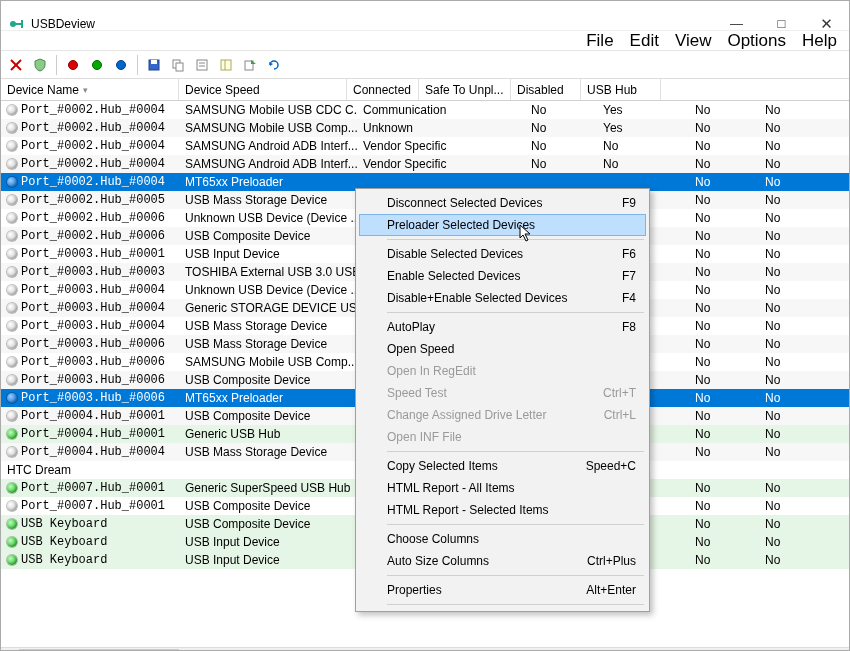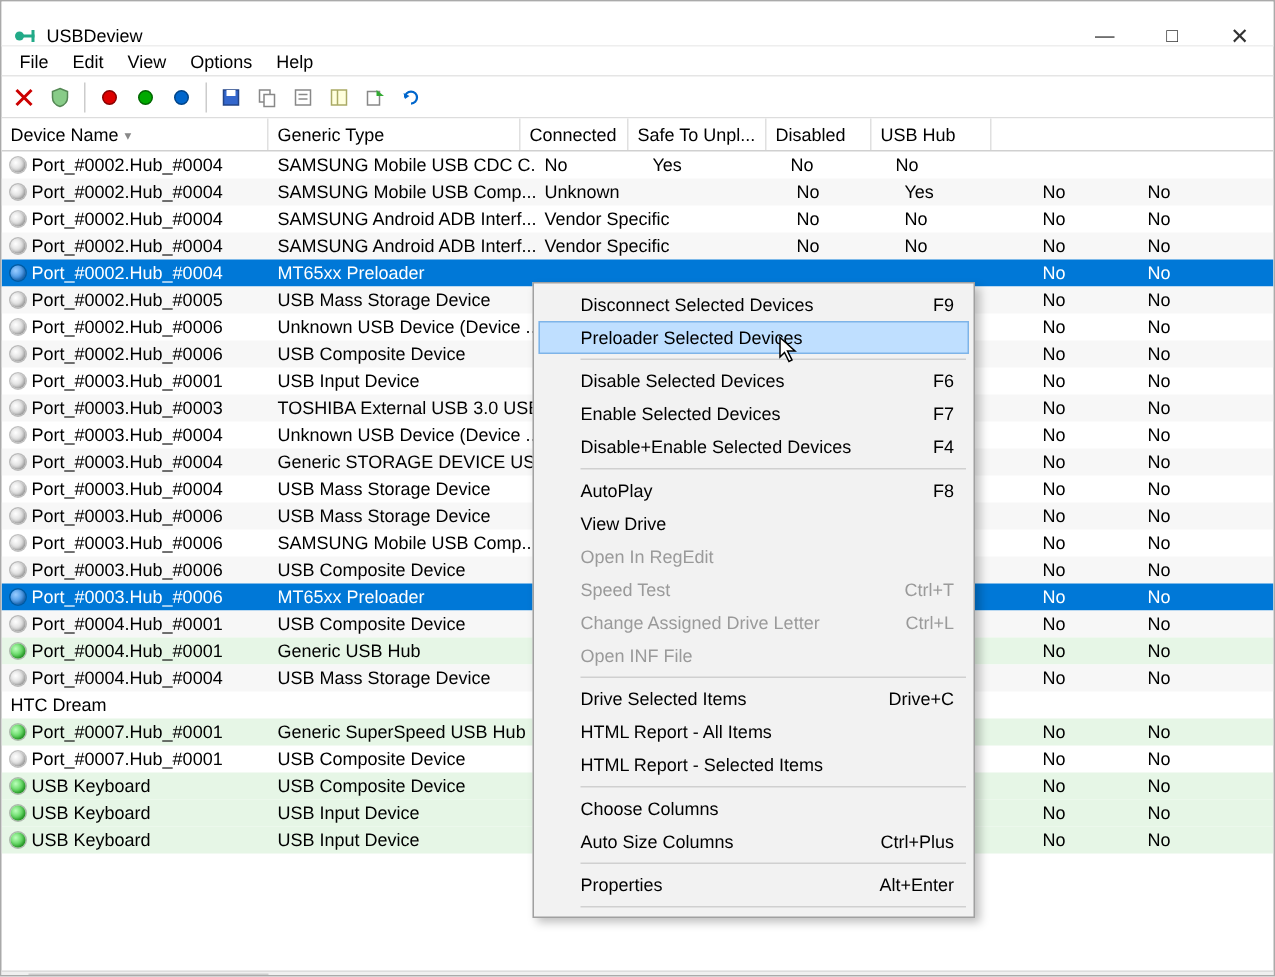--- a/index.html
+++ b/index.html
@@ -32,7 +32,8 @@
     align-items:center;
     padding: 0 4px;
     border-bottom: 1px solid #e5e5e5;
-    font-size:12px;
+    font-size:17px;
+    justify-content:flex-end;
   }
   .menuitem { padding: 2px 8px; }
   .toolbar {

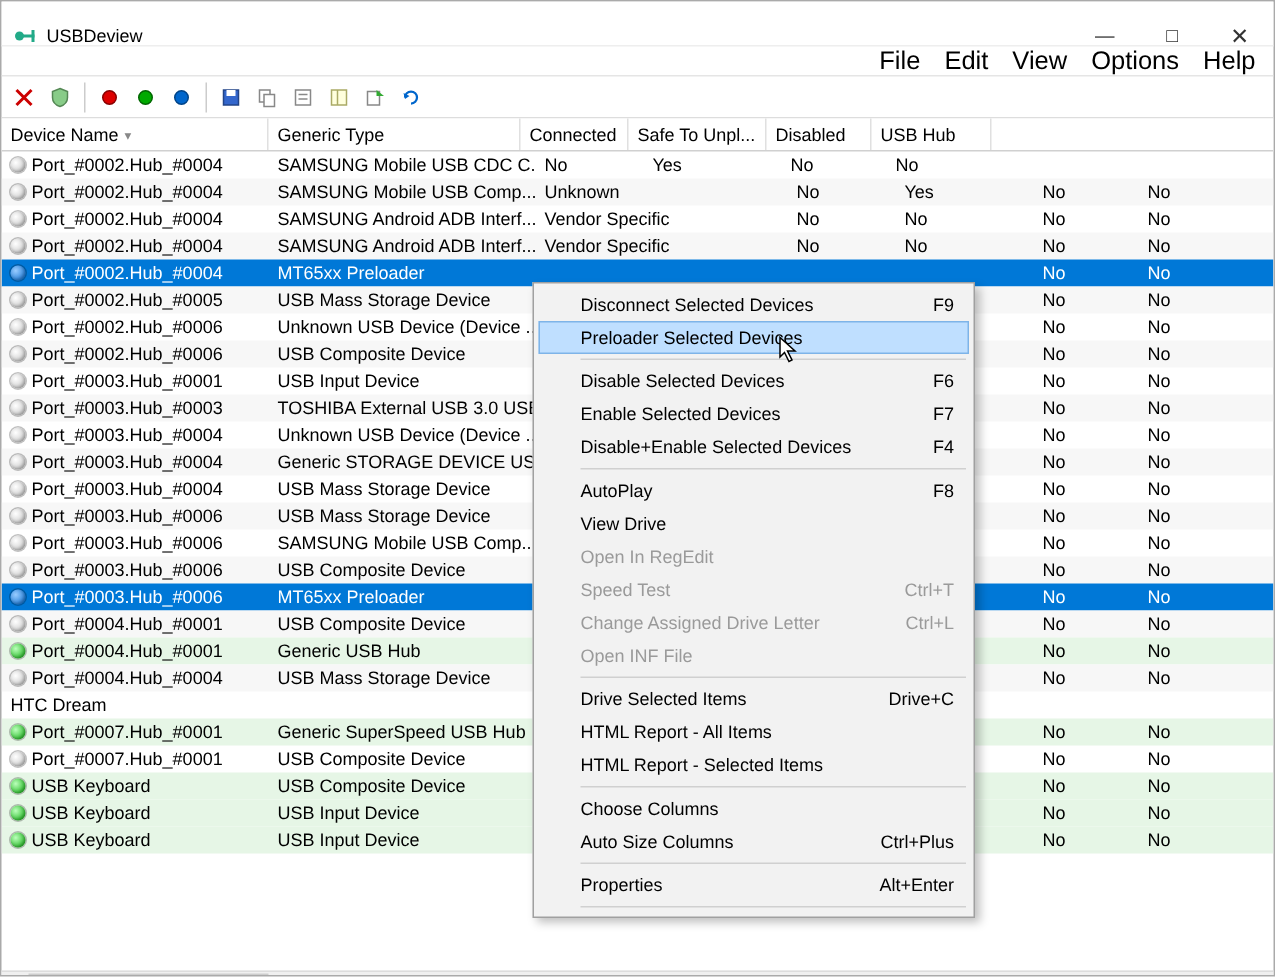--- a/index.html
+++ b/index.html
@@ -225,7 +225,7 @@
 
 <div class="table-header" id="thead">
     <div class="th c0">Device Name<span class="sort">▾</span></div>
-    <div class="th c2">Generic Type</div>
+    <div class="th c2">Device Speed</div>
     <div class="th c3">Connected</div>
     <div class="th c4">Safe To Unpl...</div>
     <div class="th c5">Disabled</div>

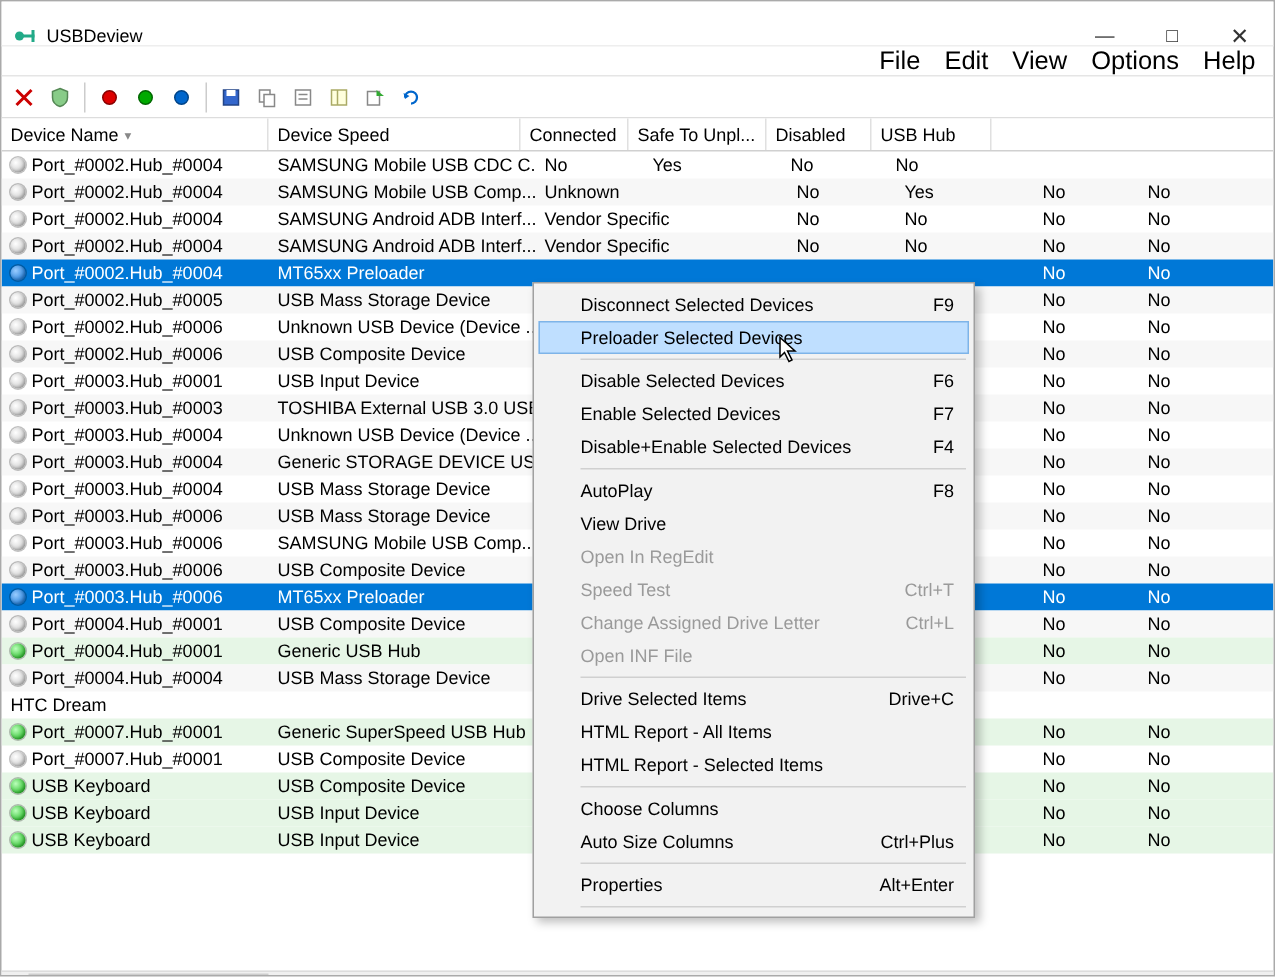--- a/index.html
+++ b/index.html
@@ -84,7 +84,7 @@
     display:flex;
     align-items:center;
   }
-  .cell.first { gap:4px; }
+  .cell.first { gap:4px;font-family:Liberation Mono, monospace; }
   .bullet {
     width:10px; height:10px; border-radius:50%;
     box-shadow: inset -1px -1px 2px rgba(0,0,0,.25), 0 0 0 1px rgba(0,0,0,.25);

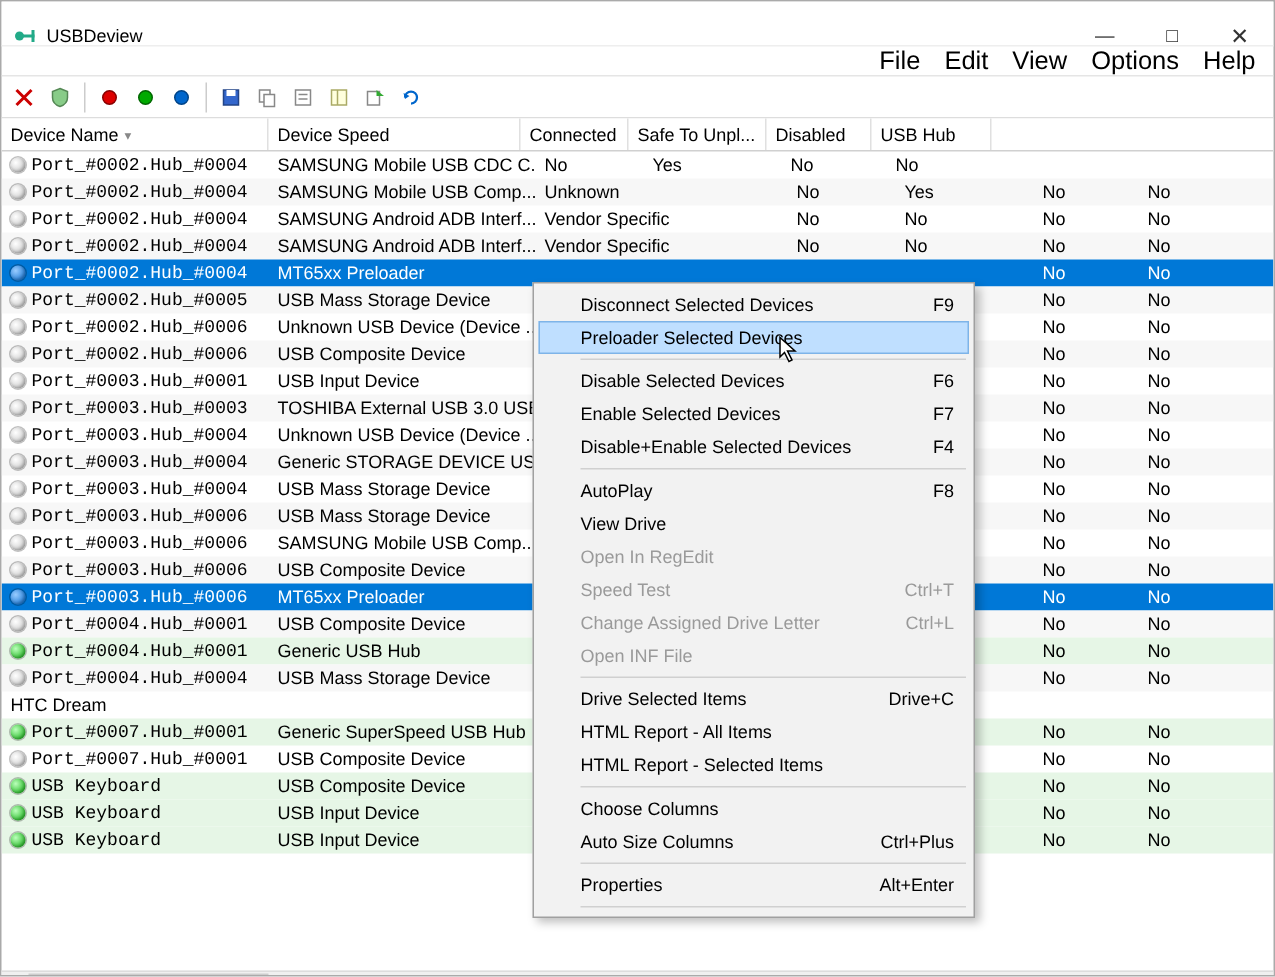--- a/index.html
+++ b/index.html
@@ -239,6 +239,7 @@
         <span>Port_#0002.Hub_#0004</span>
       </div>
       <div class="cell c1">SAMSUNG Mobile USB CDC C...</div>
+      <div class="cell c2">Communication</div>
       <div class="cell c3">No</div>
       <div class="cell c4">Yes</div>
       <div class="cell c5">No</div>

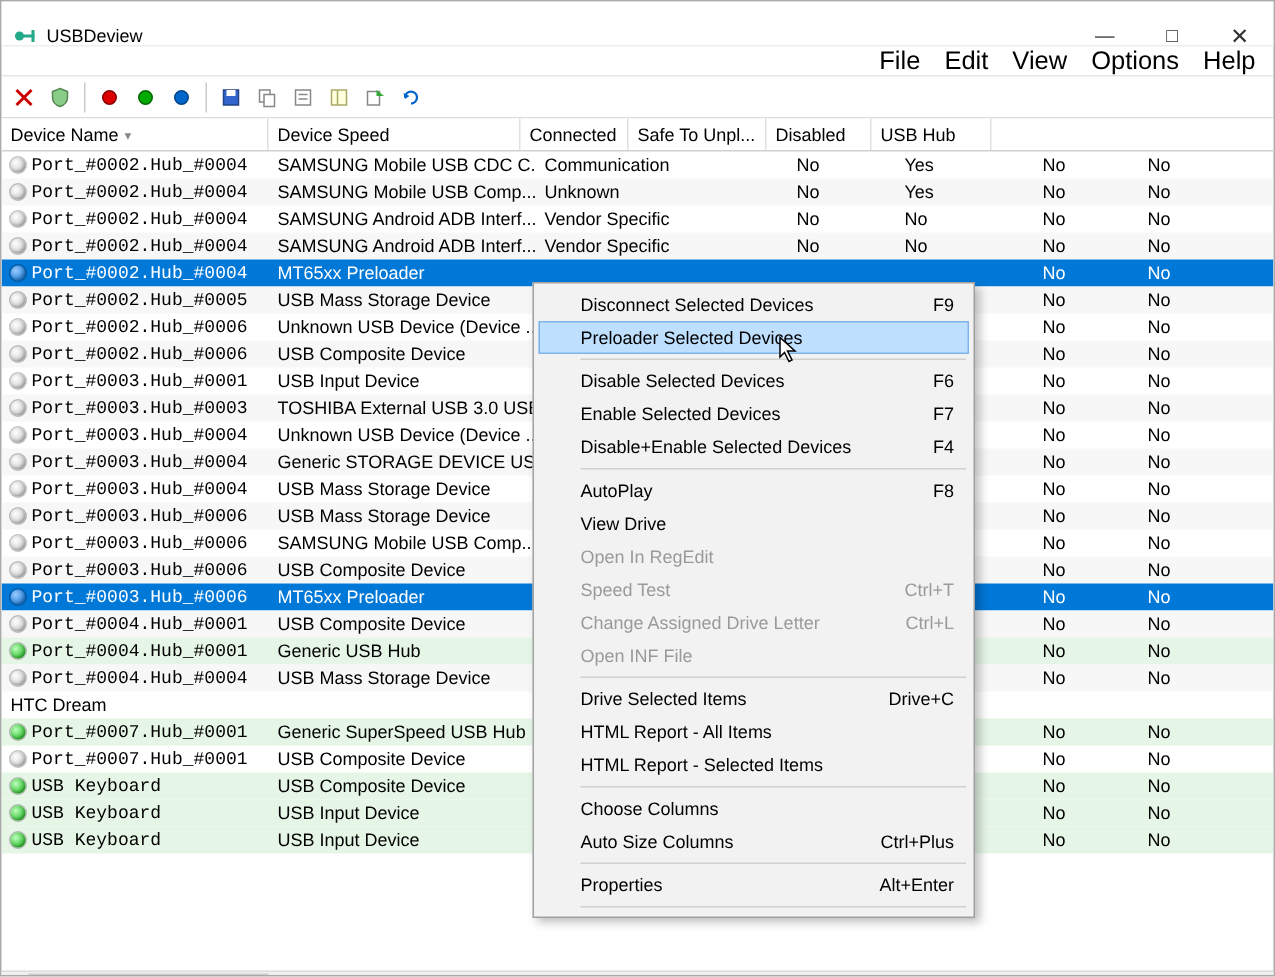--- a/index.html
+++ b/index.html
@@ -578,7 +578,7 @@
       <span class="shortcut">F8</span>
     </div>
     <div class="cm-item">
-      <span>View Drive</span>
+      <span>Open Speed</span>
     </div>
     <div class="cm-item disabled">
       <span>Open In RegEdit</span>

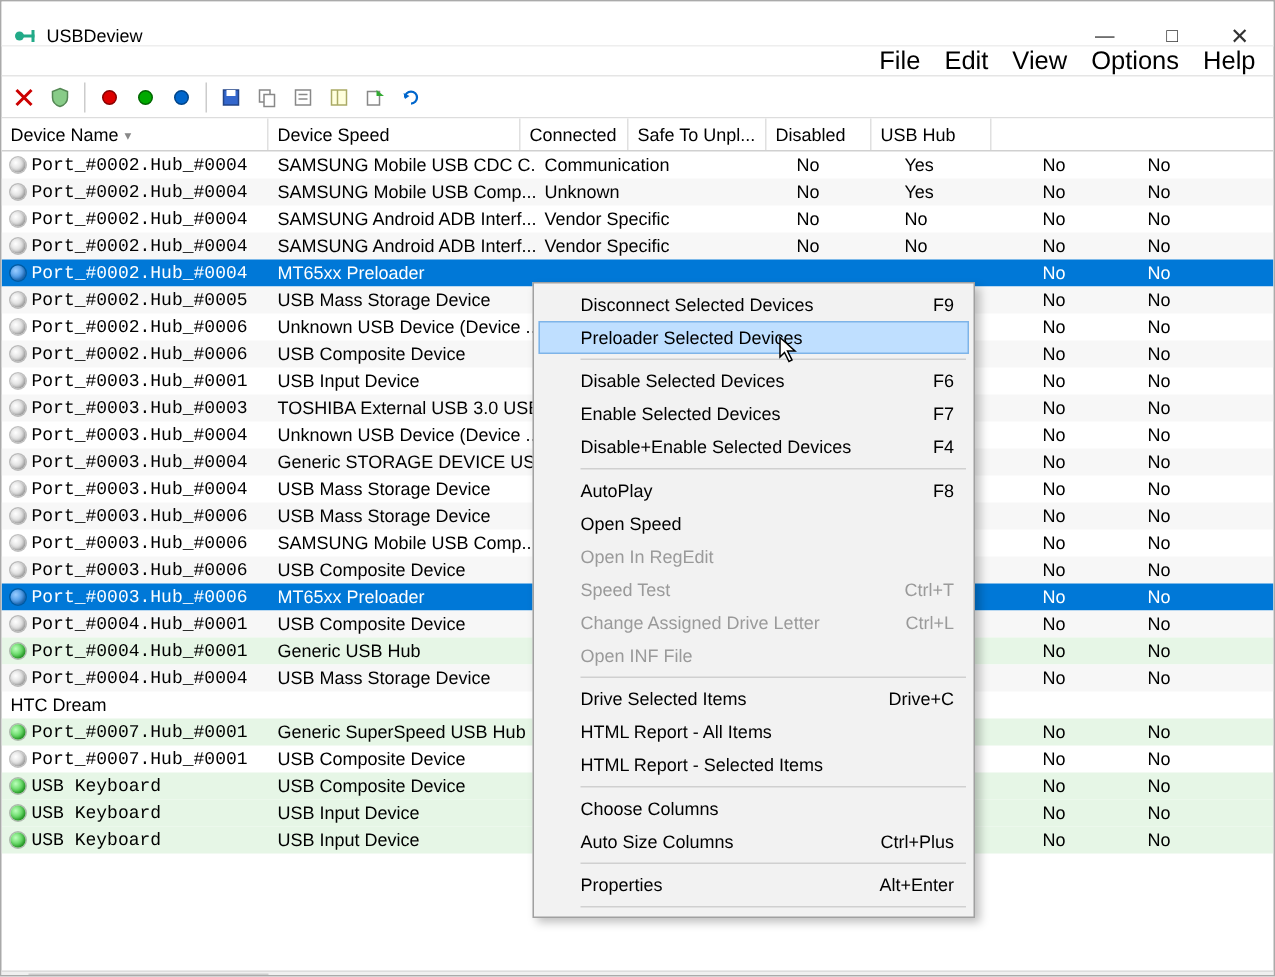--- a/index.html
+++ b/index.html
@@ -596,7 +596,7 @@
     </div>
     <div class="cm-sep"></div>
     <div class="cm-item">
-      <span>Drive Selected Items</span>
+      <span>Copy Selected Items</span>
       <span class="shortcut">Drive+C</span>
     </div>
     <div class="cm-item">

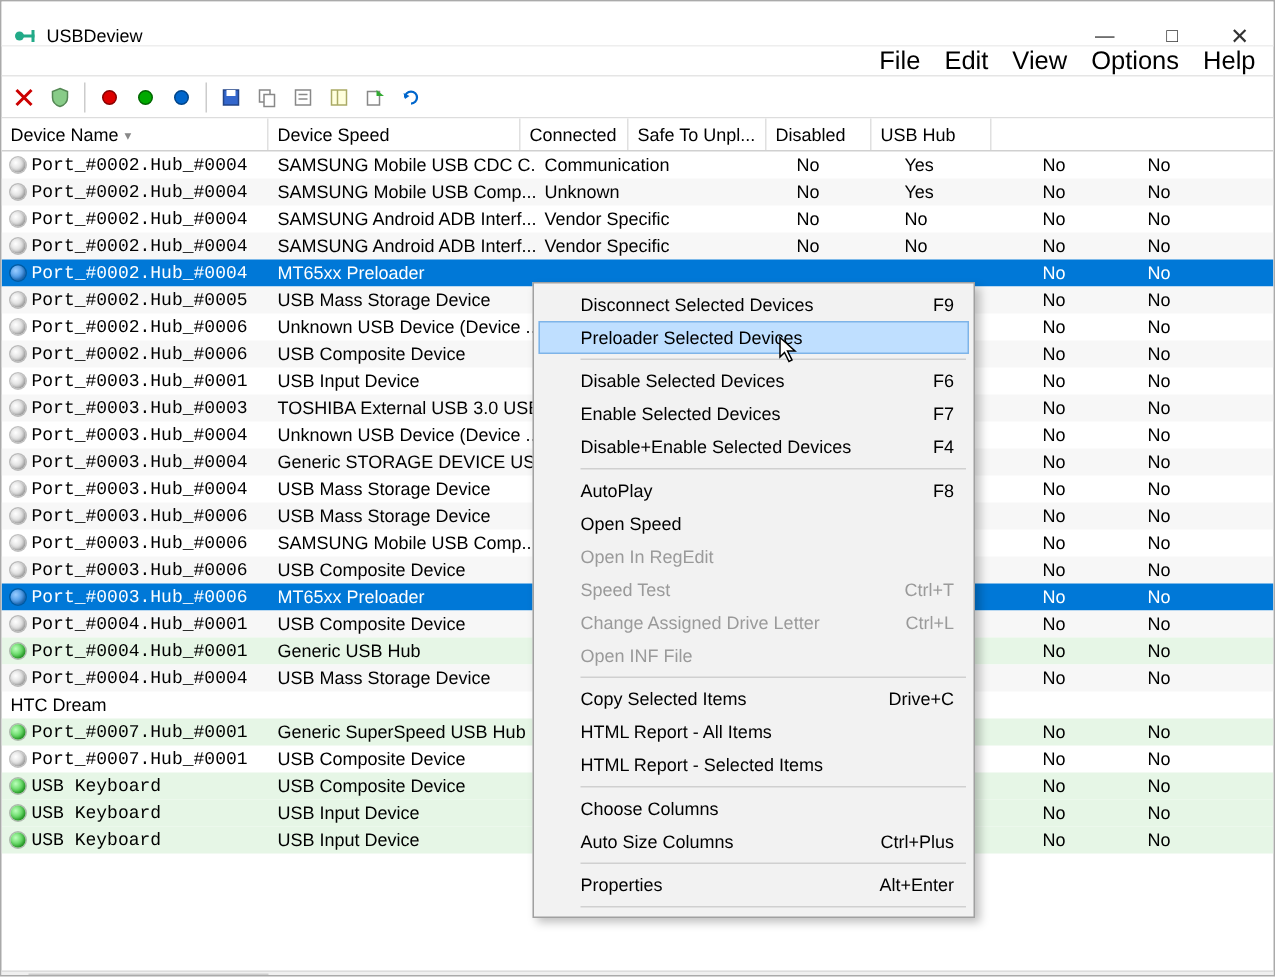--- a/index.html
+++ b/index.html
@@ -597,7 +597,7 @@
     <div class="cm-sep"></div>
     <div class="cm-item">
       <span>Copy Selected Items</span>
-      <span class="shortcut">Drive+C</span>
+      <span class="shortcut">Speed+C</span>
     </div>
     <div class="cm-item">
       <span>HTML Report - All Items</span>

